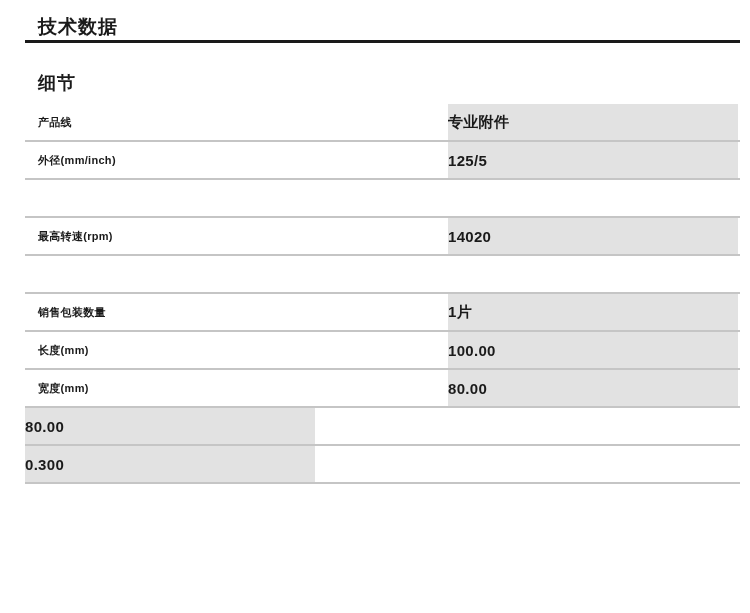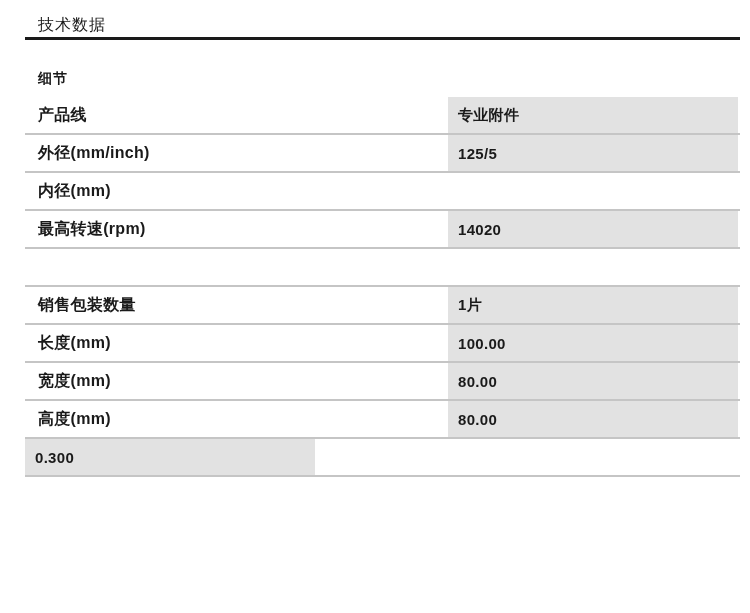--- a/index.html
+++ b/index.html
@@ -21,9 +21,9 @@
 
   .page-title {
     margin: 17px 0 0 38px;
-    font-size: 16px;
+    font-size: 19px;
     line-height: 1;
-    font-weight: 400;
+    font-weight: 700;
     letter-spacing: 1px;
   }
   .title-rule {

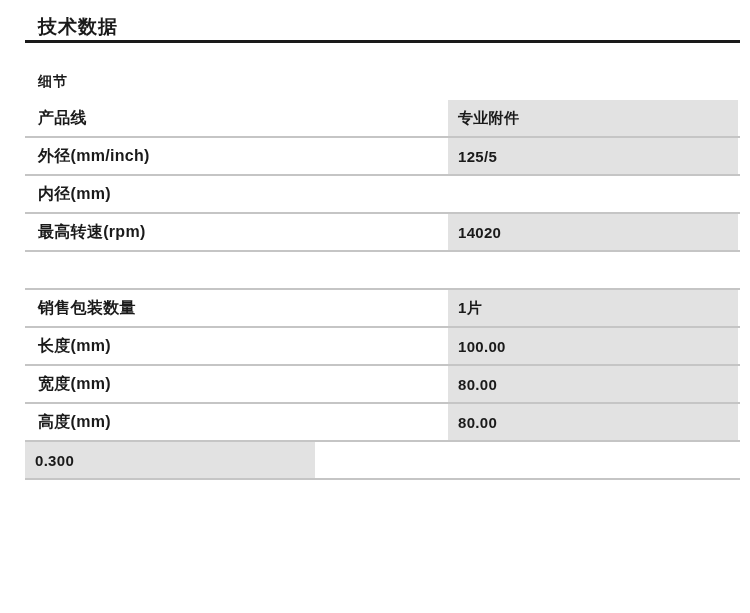--- a/index.html
+++ b/index.html
@@ -34,7 +34,7 @@
   }
   .section-heading {
     margin: 31px 0 0 38px;
-    font-size: 14px;
+    font-size: 18px;
     line-height: 1;
     font-weight: 700;
     letter-spacing: 1px;

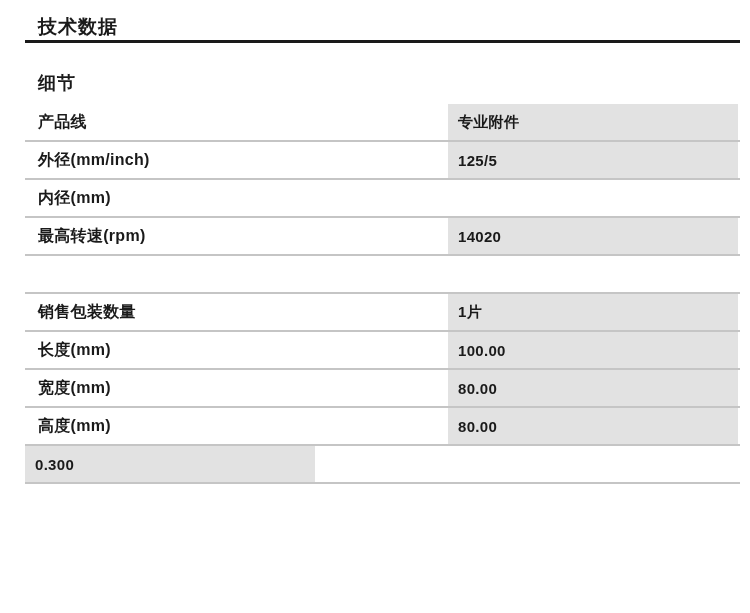--- a/index.html
+++ b/index.html
@@ -54,7 +54,7 @@
     display: flex;
     align-items: center;
     font-weight: 700;
-    font-size: 16px;
+    font-size: 11px;
     letter-spacing: 0.3px;
     white-space: nowrap;
     overflow: hidden;

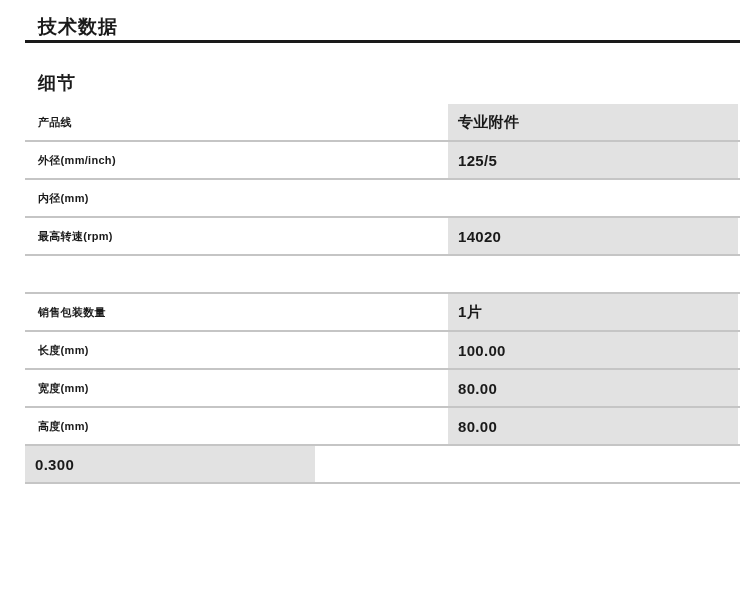--- a/index.html
+++ b/index.html
@@ -65,7 +65,6 @@
   }
   .cell.value {
     width: 290px;
-    padding-left: 10px;
     background: var(--value-bg);
     font-size: 15px;
   }

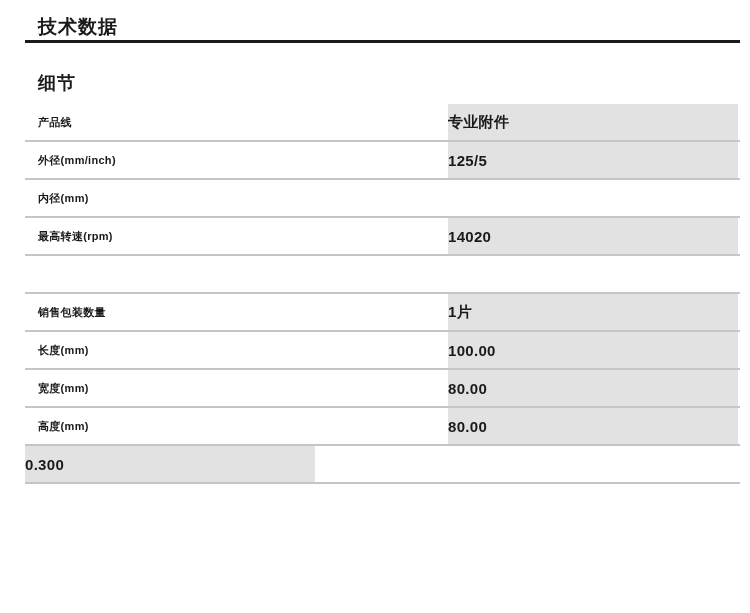--- a/index.html
+++ b/index.html
@@ -94,7 +94,6 @@
   </div>
 
   <div class="row">
-    <div class="cell label">内径(mm)</div>
     <div class="cell spacer"></div>
   </div>
 

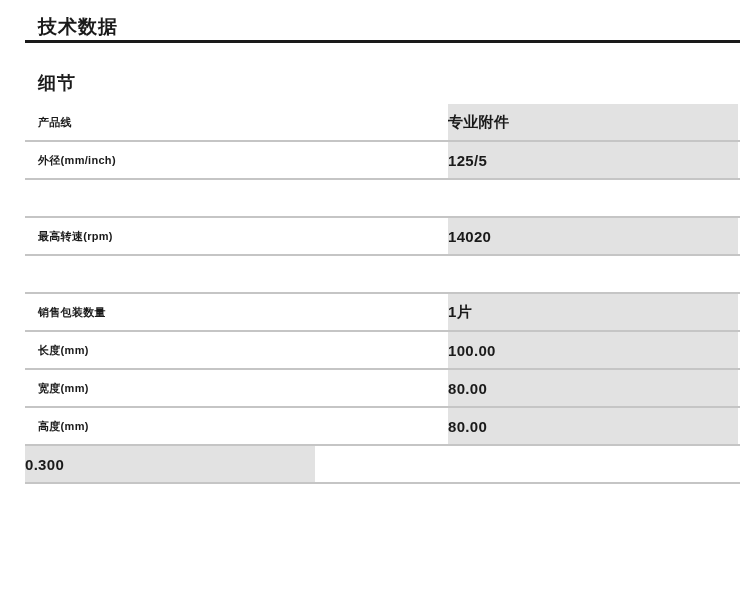--- a/index.html
+++ b/index.html
@@ -127,7 +127,6 @@
   </div>
 
   <div class="row">
-    <div class="cell label">高度(mm)</div>
     <div class="cell value">80.00</div>
     <div class="cell spacer"></div>
   </div>

